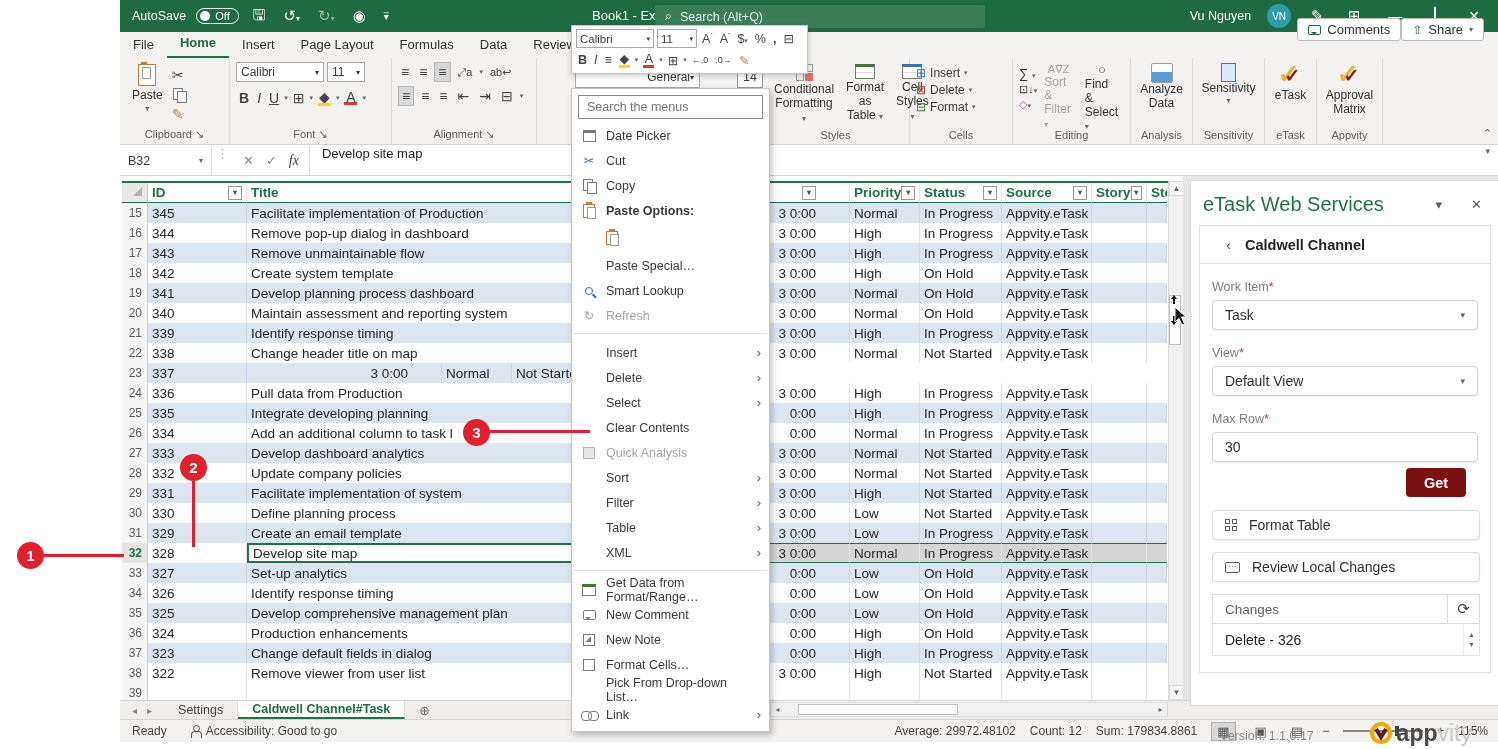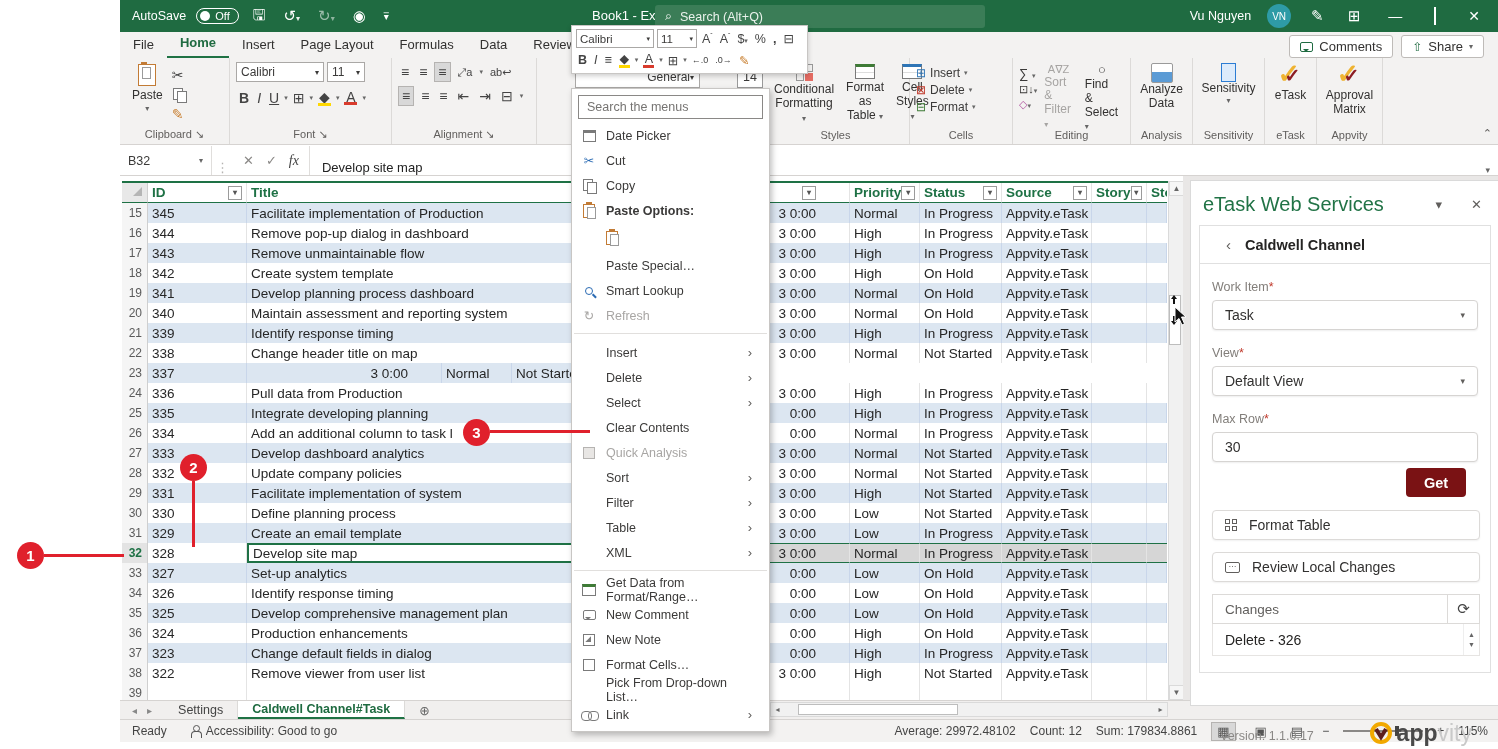--- a/index.html
+++ b/index.html
@@ -22,7 +22,7 @@
   .tabrow{position:absolute;left:120px;top:32px;width:1378px;height:26px;background:#f3f2f1;display:flex;align-items:flex-end}
   .rtab{padding:4px 13px 6px;font-size:13px;color:#323130}
   .rtab.active{color:#1f6b41;font-weight:bold;border-bottom:2.5px solid #1f7244}
-  .tr-right{position:absolute;right:14px;top:35px;display:flex;gap:8px}
+  .tr-right{position:absolute;right:14px;top:18px;display:flex;gap:0}
   .pillbtn{display:flex;align-items:center;gap:6px;border:1px solid #bebbb8;background:#fff;border-radius:3px;height:23px;padding:0 10px;font-size:13px;color:#323130}
   .bubble{width:13px;height:10px;border:1.3px solid #1f6b41;border-radius:2px;position:relative}
   .bubble:after{content:"";position:absolute;left:2px;bottom:-4px;border:3px solid transparent;border-top-color:#1f6b41}

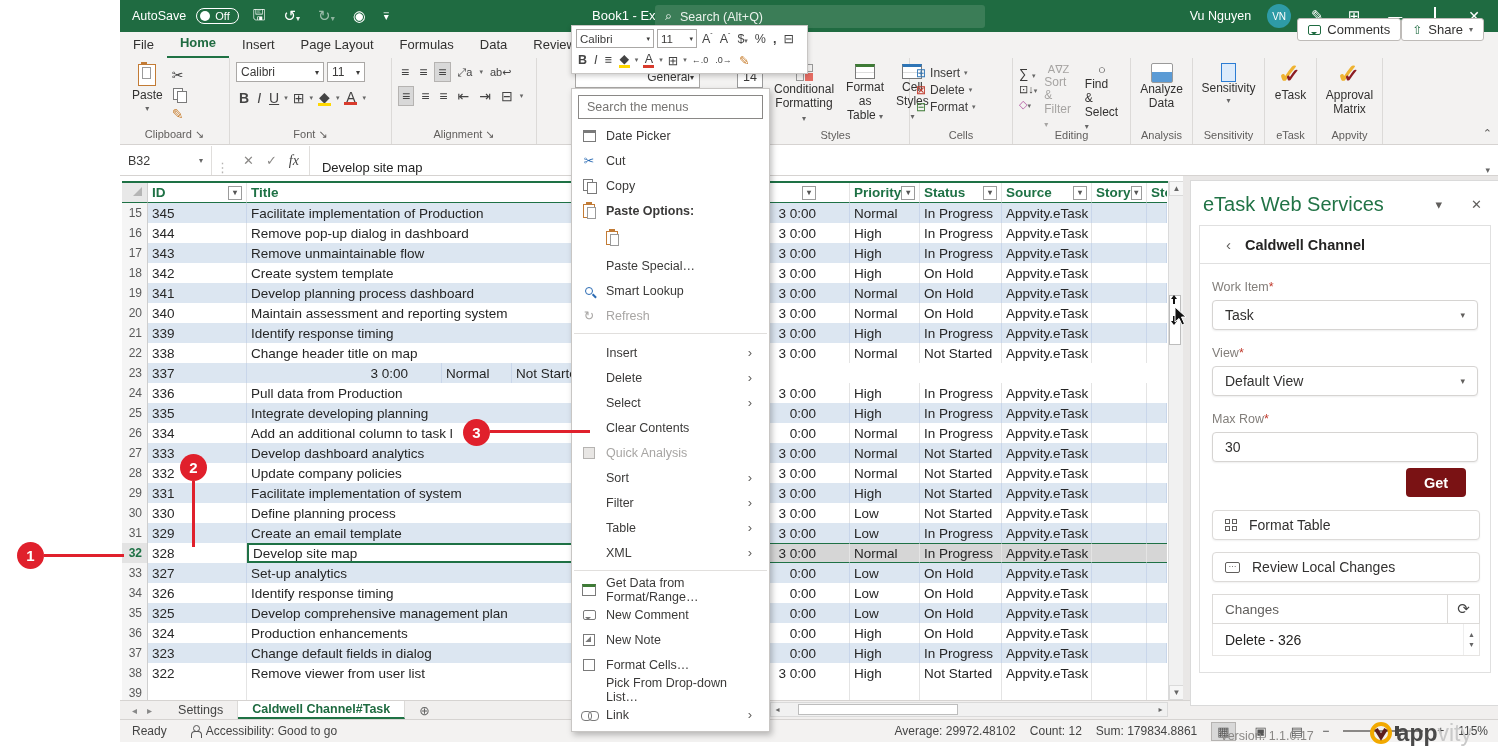--- a/index.html
+++ b/index.html
@@ -124,7 +124,7 @@
   
   .menu{position:absolute;left:571px;top:88px;width:199px;height:644px;background:#fff;border:1px solid #c8c6c4;box-shadow:2px 3px 6px rgba(0,0,0,.25);z-index:40;padding:4px 0}
   .msearch{margin:2px 6px 4px;height:24px;border:1px solid #8a8886;display:flex;align-items:center;padding-left:8px;color:#767472;font-size:12.5px;background:#fff}
-  .mi{height:25px;display:flex;align-items:center;font-size:12.5px;color:#3b3a39;padding-right:17px}
+  .mi{height:25px;display:flex;align-items:center;font-size:12.5px;color:#3b3a39;padding-right:8px}
   .mi .ico{width:34px;display:flex;justify-content:center;align-items:center}
   .mi .lab{flex:1}
   .mi .sub{color:#605e5c;font-size:13px}

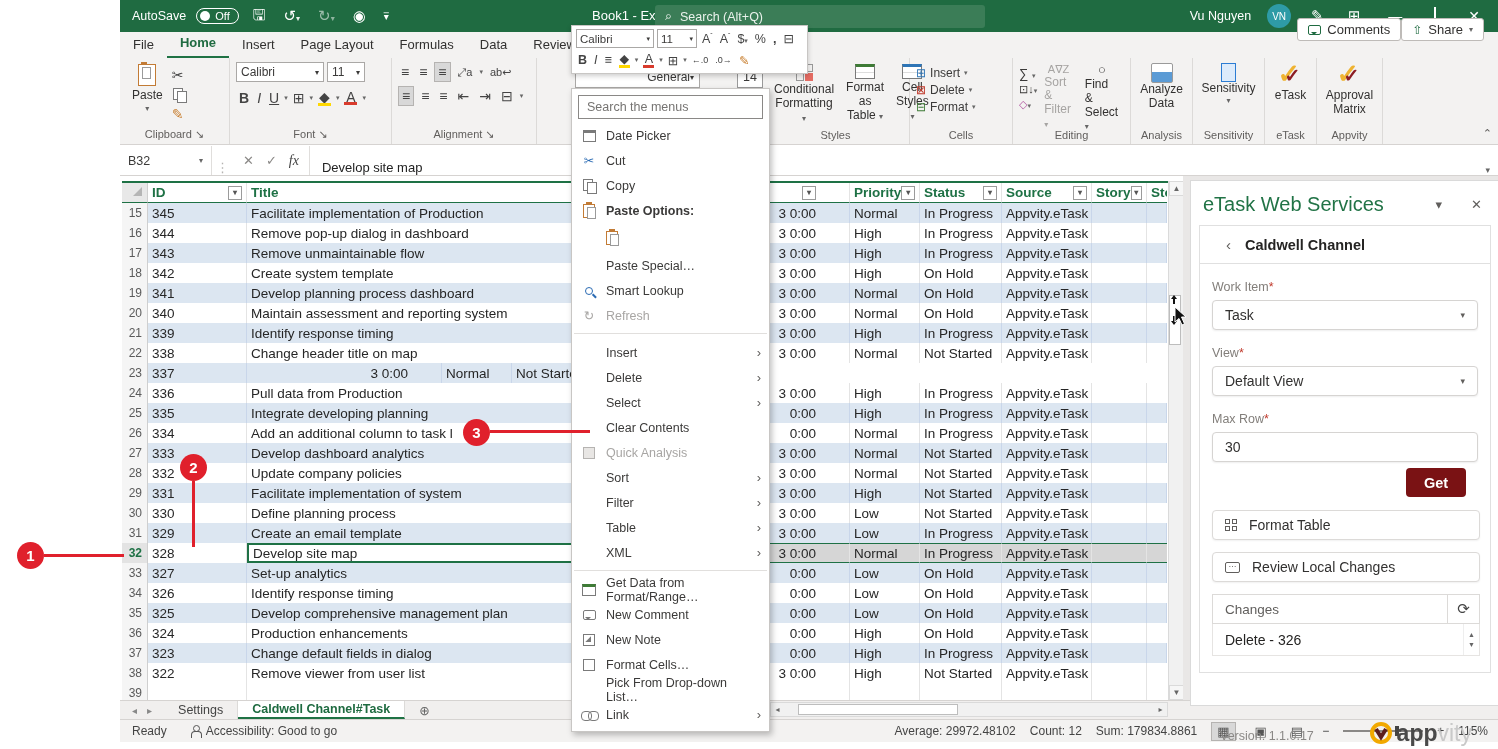--- a/index.html
+++ b/index.html
@@ -43,7 +43,7 @@
   .goldchk .c2{position:absolute;left:9px;top:2px;color:#8c1d23;font-size:19px;font-weight:bold}
   .collapse{position:absolute;right:6px;bottom:4px;color:#605e5c;font-size:11px}
   
-  .fbar{position:absolute;left:120px;top:146px;width:1378px;height:30px;background:#fff;border-bottom:1px solid #d6d3d1;display:flex;align-items:flex-end}
+  .fbar{position:absolute;left:120px;top:146px;width:1378px;height:30px;background:#fff;border-bottom:1px solid #d6d3d1;display:flex;align-items:flex-start}
   .namebox{width:92px;height:100%;border-right:1px solid #e0dedc;display:flex;align-items:center;justify-content:space-between;padding:0 8px;font-size:12.5px}
   .fbtns{display:flex;align-items:center;gap:12px;padding:0 10px;color:#8a8886;border-right:1px solid #e0dedc;height:100%}
   .fx{font-family:"Liberation Serif",serif;font-style:italic;font-size:14px;color:#444}

